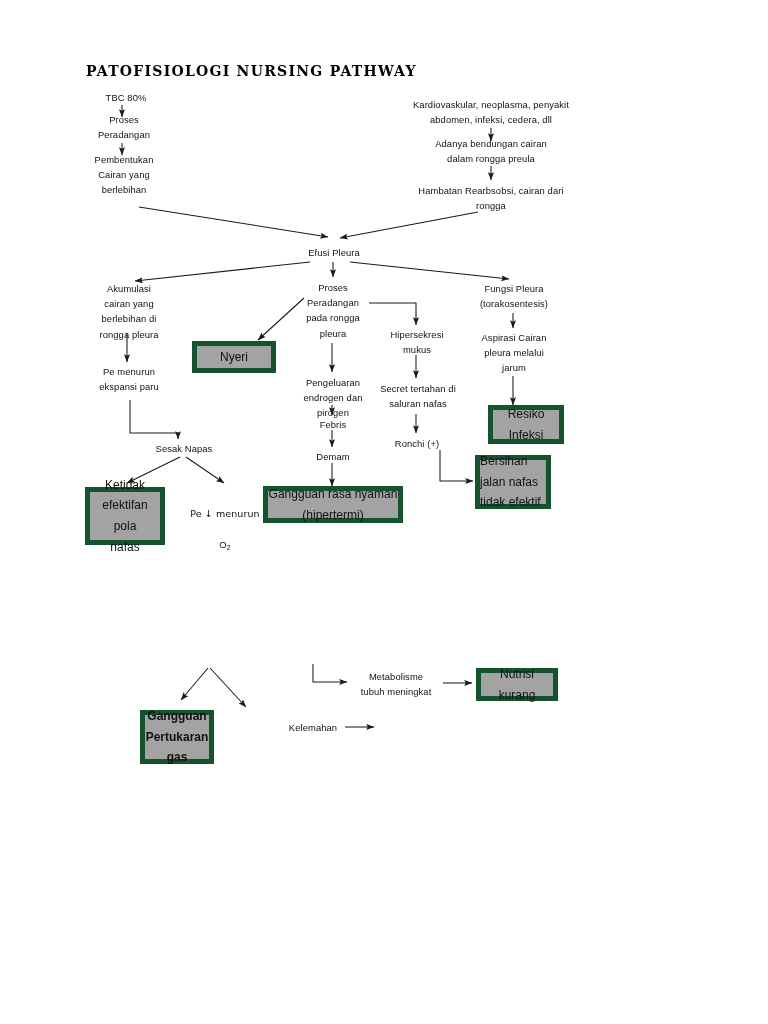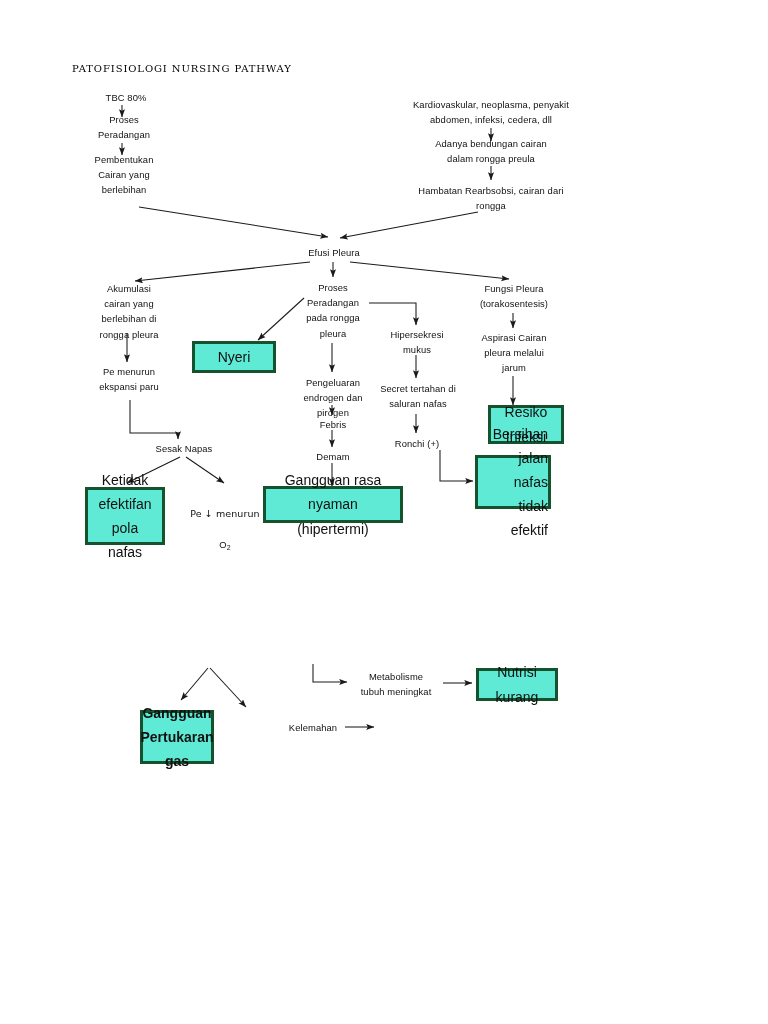--- a/index.html
+++ b/index.html
@@ -42,10 +42,10 @@
 
   #title{
     position:absolute;
-    left:72px;top:63px;
+    left:86px;top:63px;
     font-family:"DejaVu Serif", serif;
-    font-weight:normal;
-    font-size:10px;
+    font-weight:bold;
+    font-size:14px;
     letter-spacing:.09em;
     color:#000;
   }

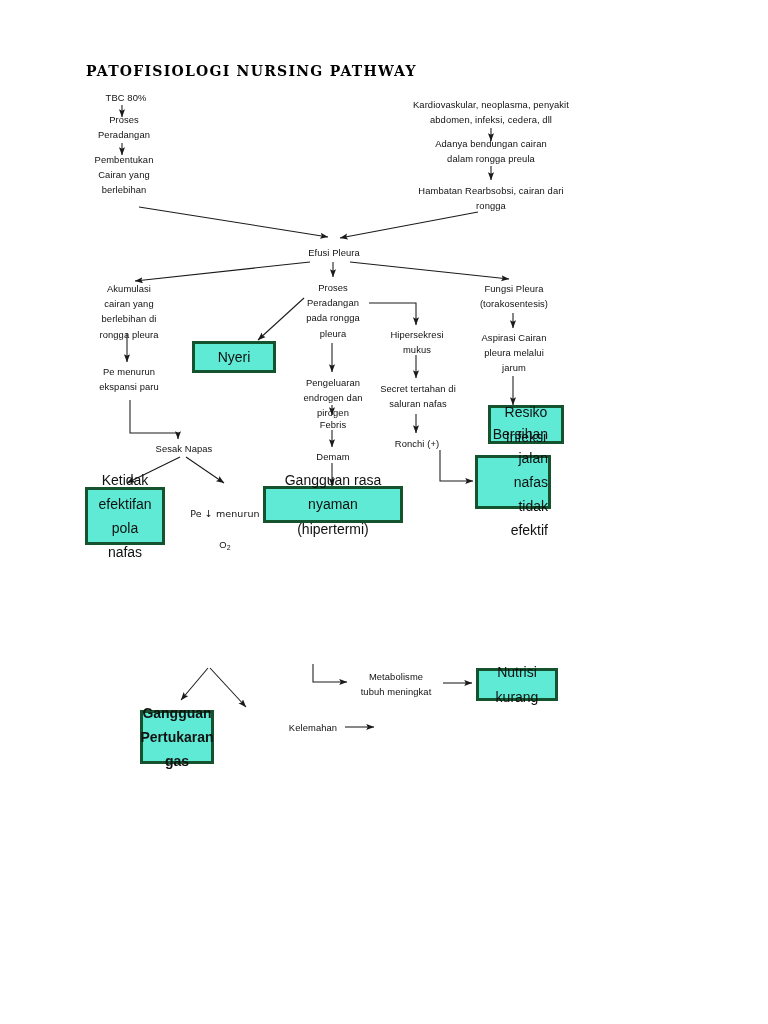--- a/index.html
+++ b/index.html
@@ -26,17 +26,17 @@
 
   .boxnode{
     position:absolute;
-    border:3px solid #14532d;
+    border:5px solid #14532d;
     box-sizing:border-box;
     display:flex;
     align-items:center;
     justify-content:center;
     text-align:center;
-    font-size:14px;
+    font-size:12px;
     line-height:1.72;
     white-space:pre-line;
     color:#111;
-    background:#5eead4;
+    background:#a3a3a3;
   }
   .boxnode.lefttext{justify-content:flex-start;text-align:right;padding-left:7px;}
 

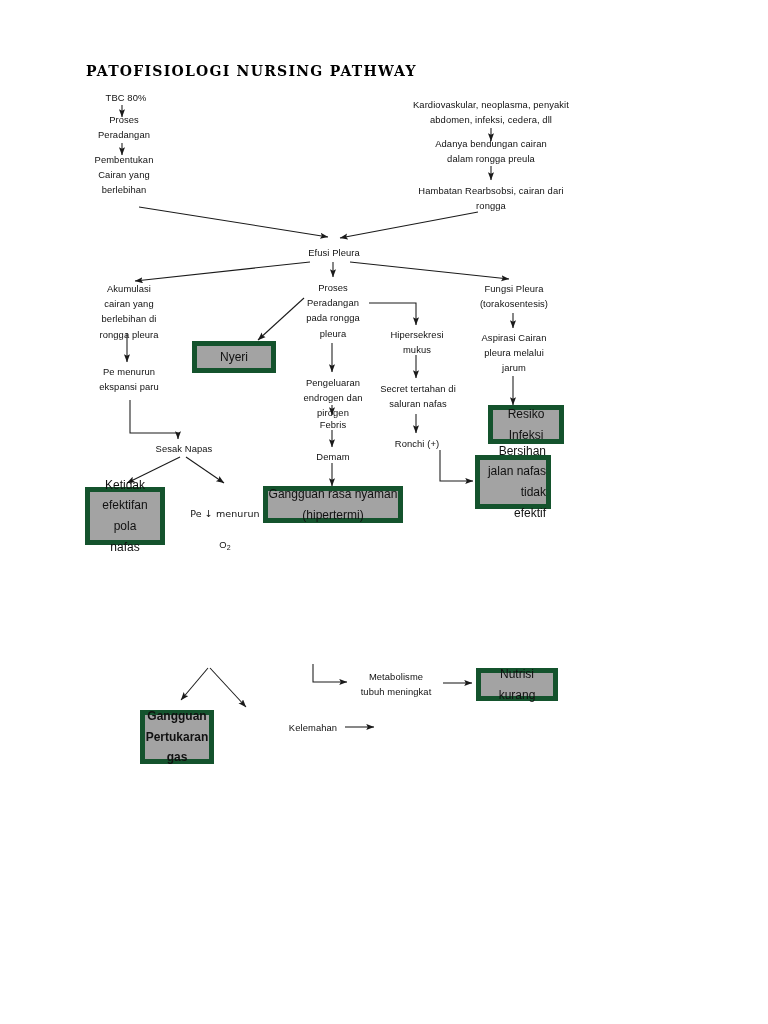--- a/index.html
+++ b/index.html
@@ -38,7 +38,7 @@
     color:#111;
     background:#a3a3a3;
   }
-  .boxnode.lefttext{justify-content:flex-start;text-align:right;padding-left:7px;}
+  .boxnode.lefttext{justify-content:flex-start;text-align:left;}
 
   #title{
     position:absolute;

